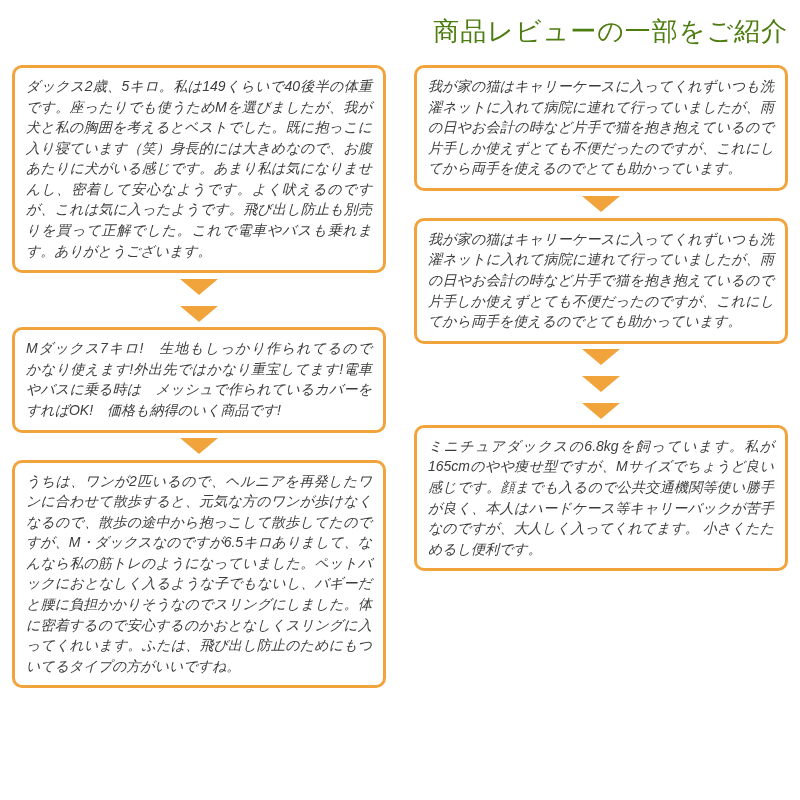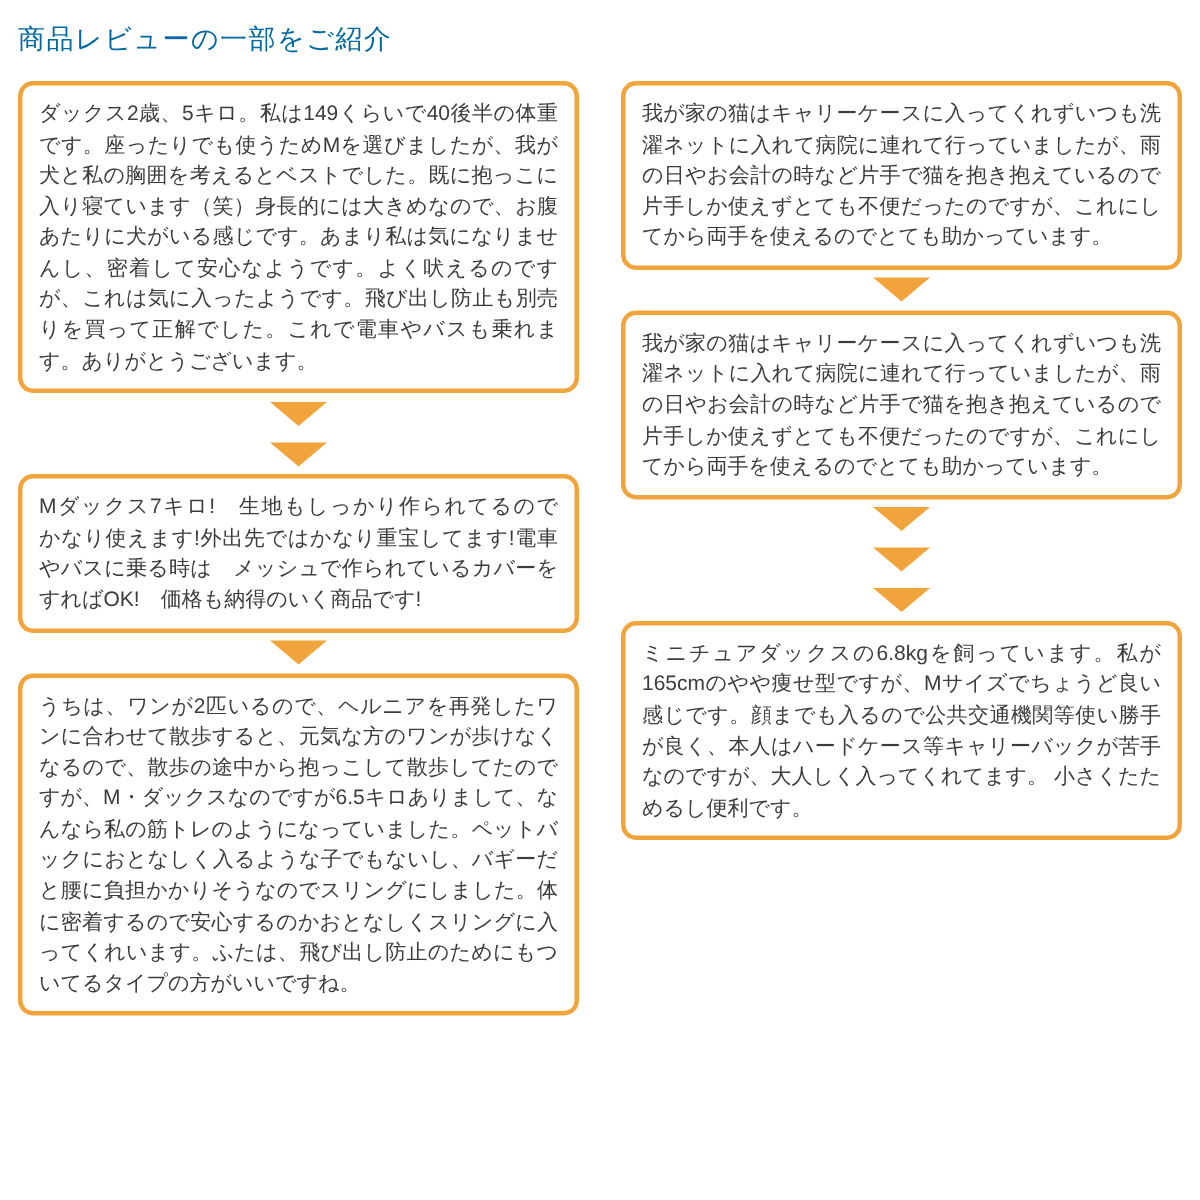--- a/index.html
+++ b/index.html
@@ -11,10 +11,10 @@
   }
   .page { width: 800px; height: 800px; padding: 10px 12px 0 12px; }
   .title {
-    text-align: left;
-    font-size: 18px;
+    text-align: right;
+    font-size: 26px;
     font-weight: 500;
-    color: #0369a1;
+    color: #4d7c0f;
     letter-spacing: 1px;
     margin: 4px 0 16px 0;
   }

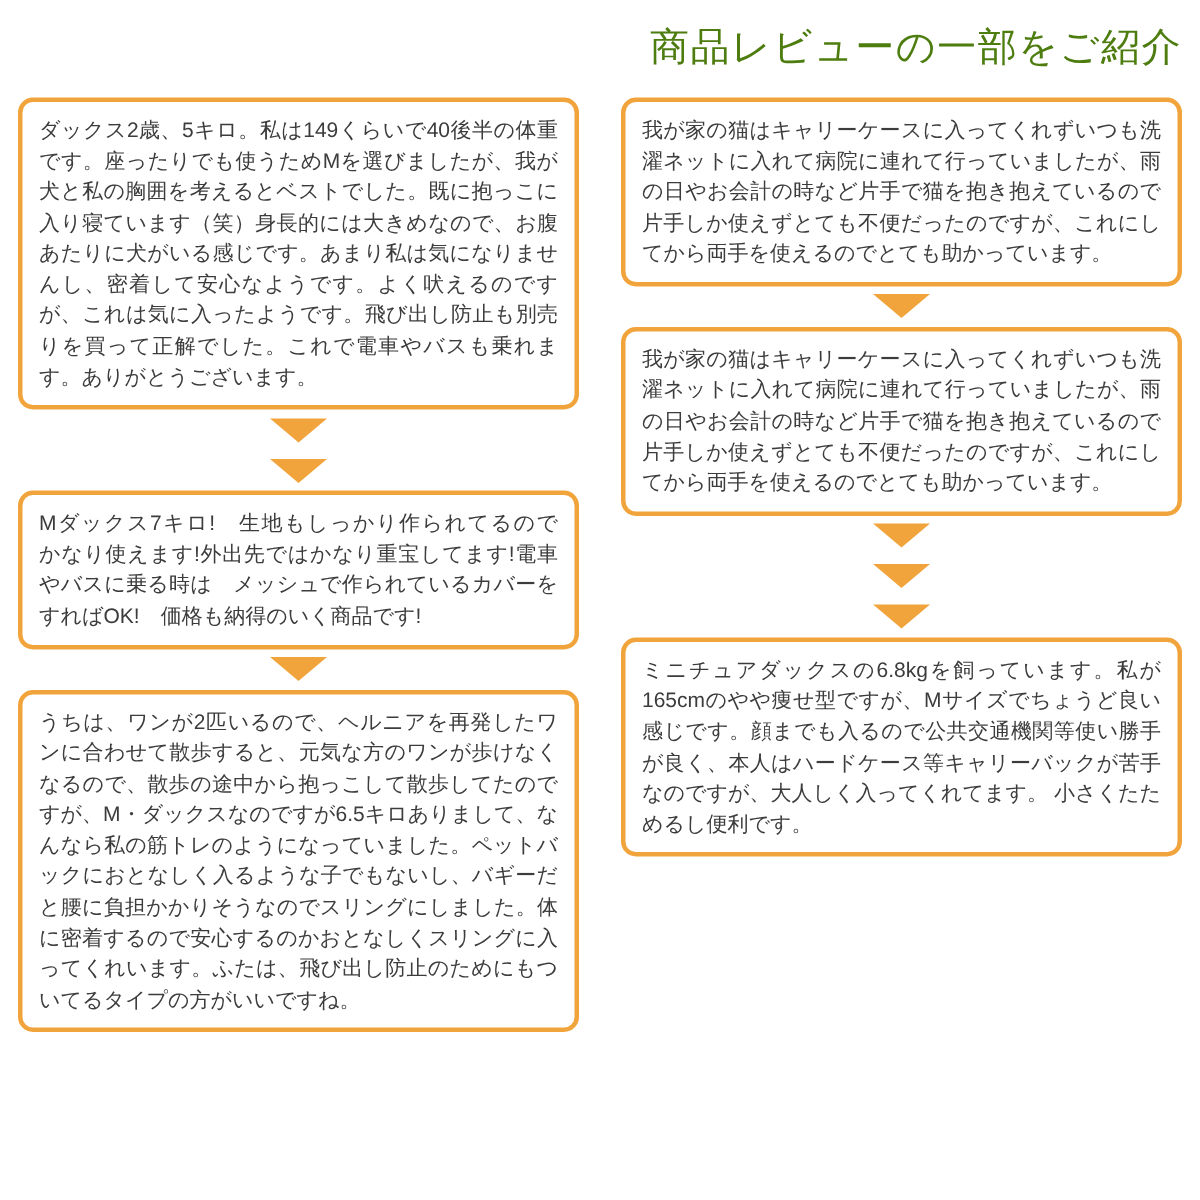--- a/index.html
+++ b/index.html
@@ -33,6 +33,7 @@
     border-radius: 10px;
     background: #ffffff;
     padding: 8px 11px 9px 11px;
+    font-style: italic;
   }
   .review-text {
     font-size: 14px;

